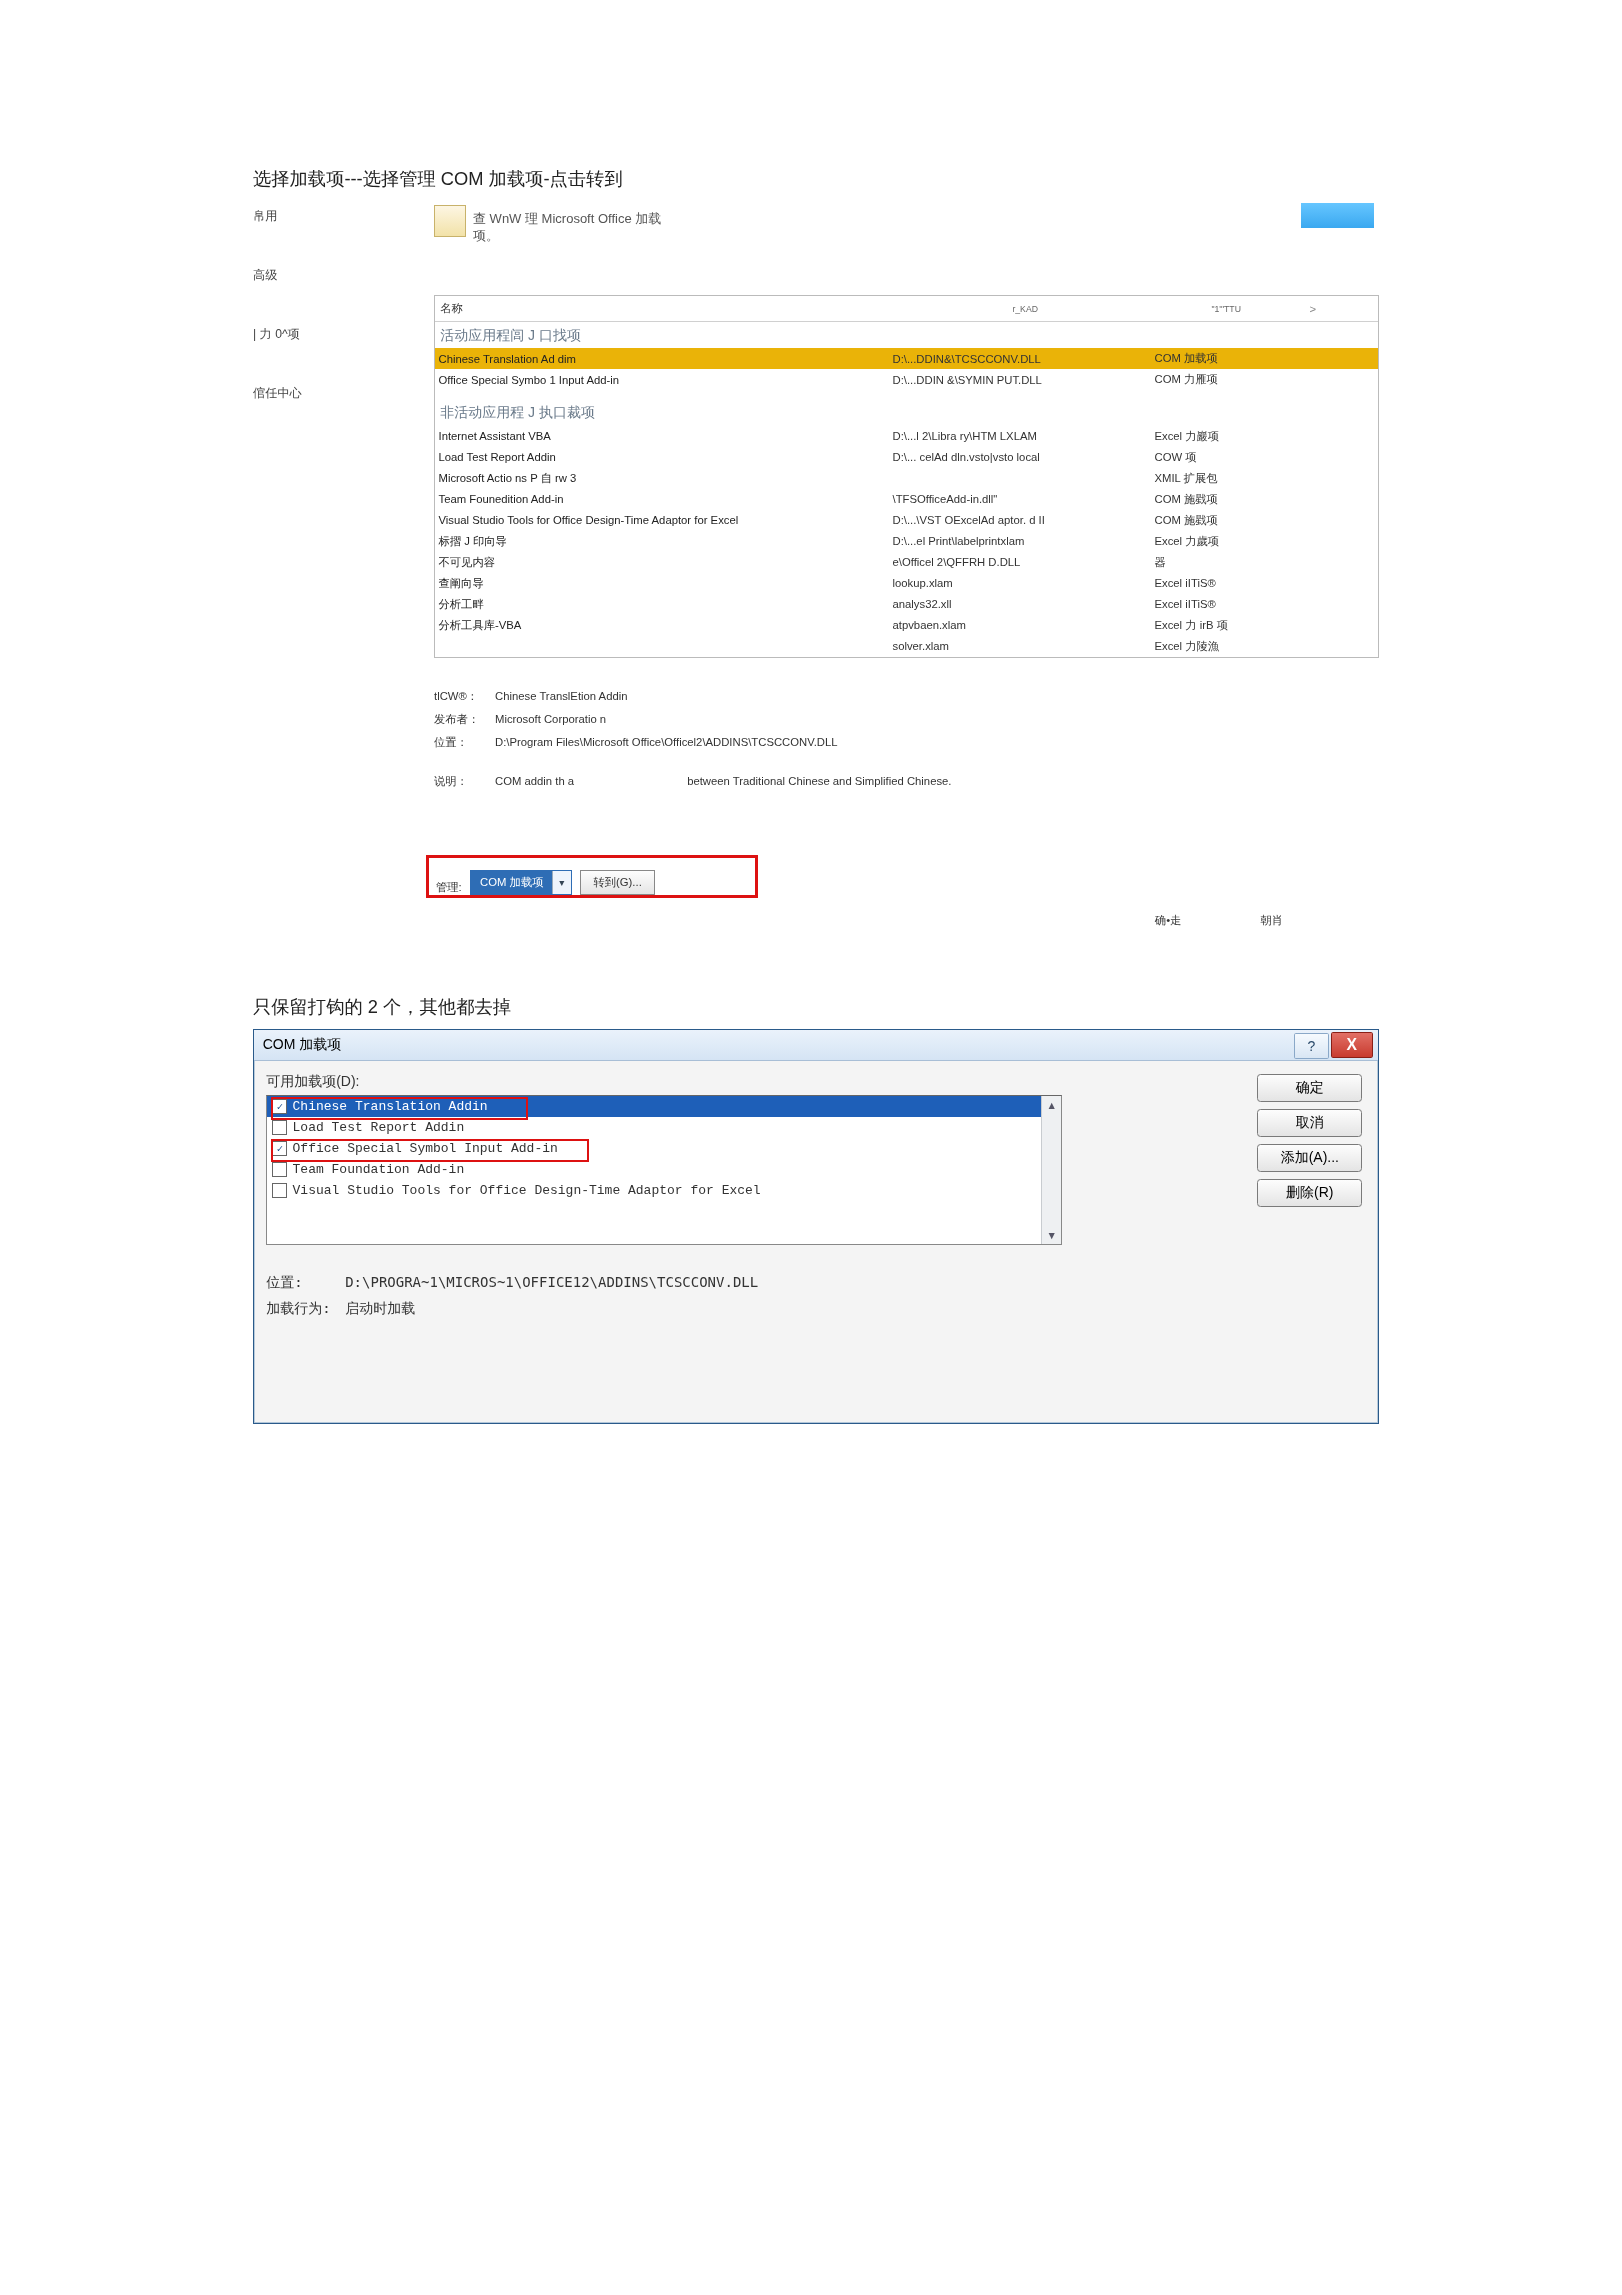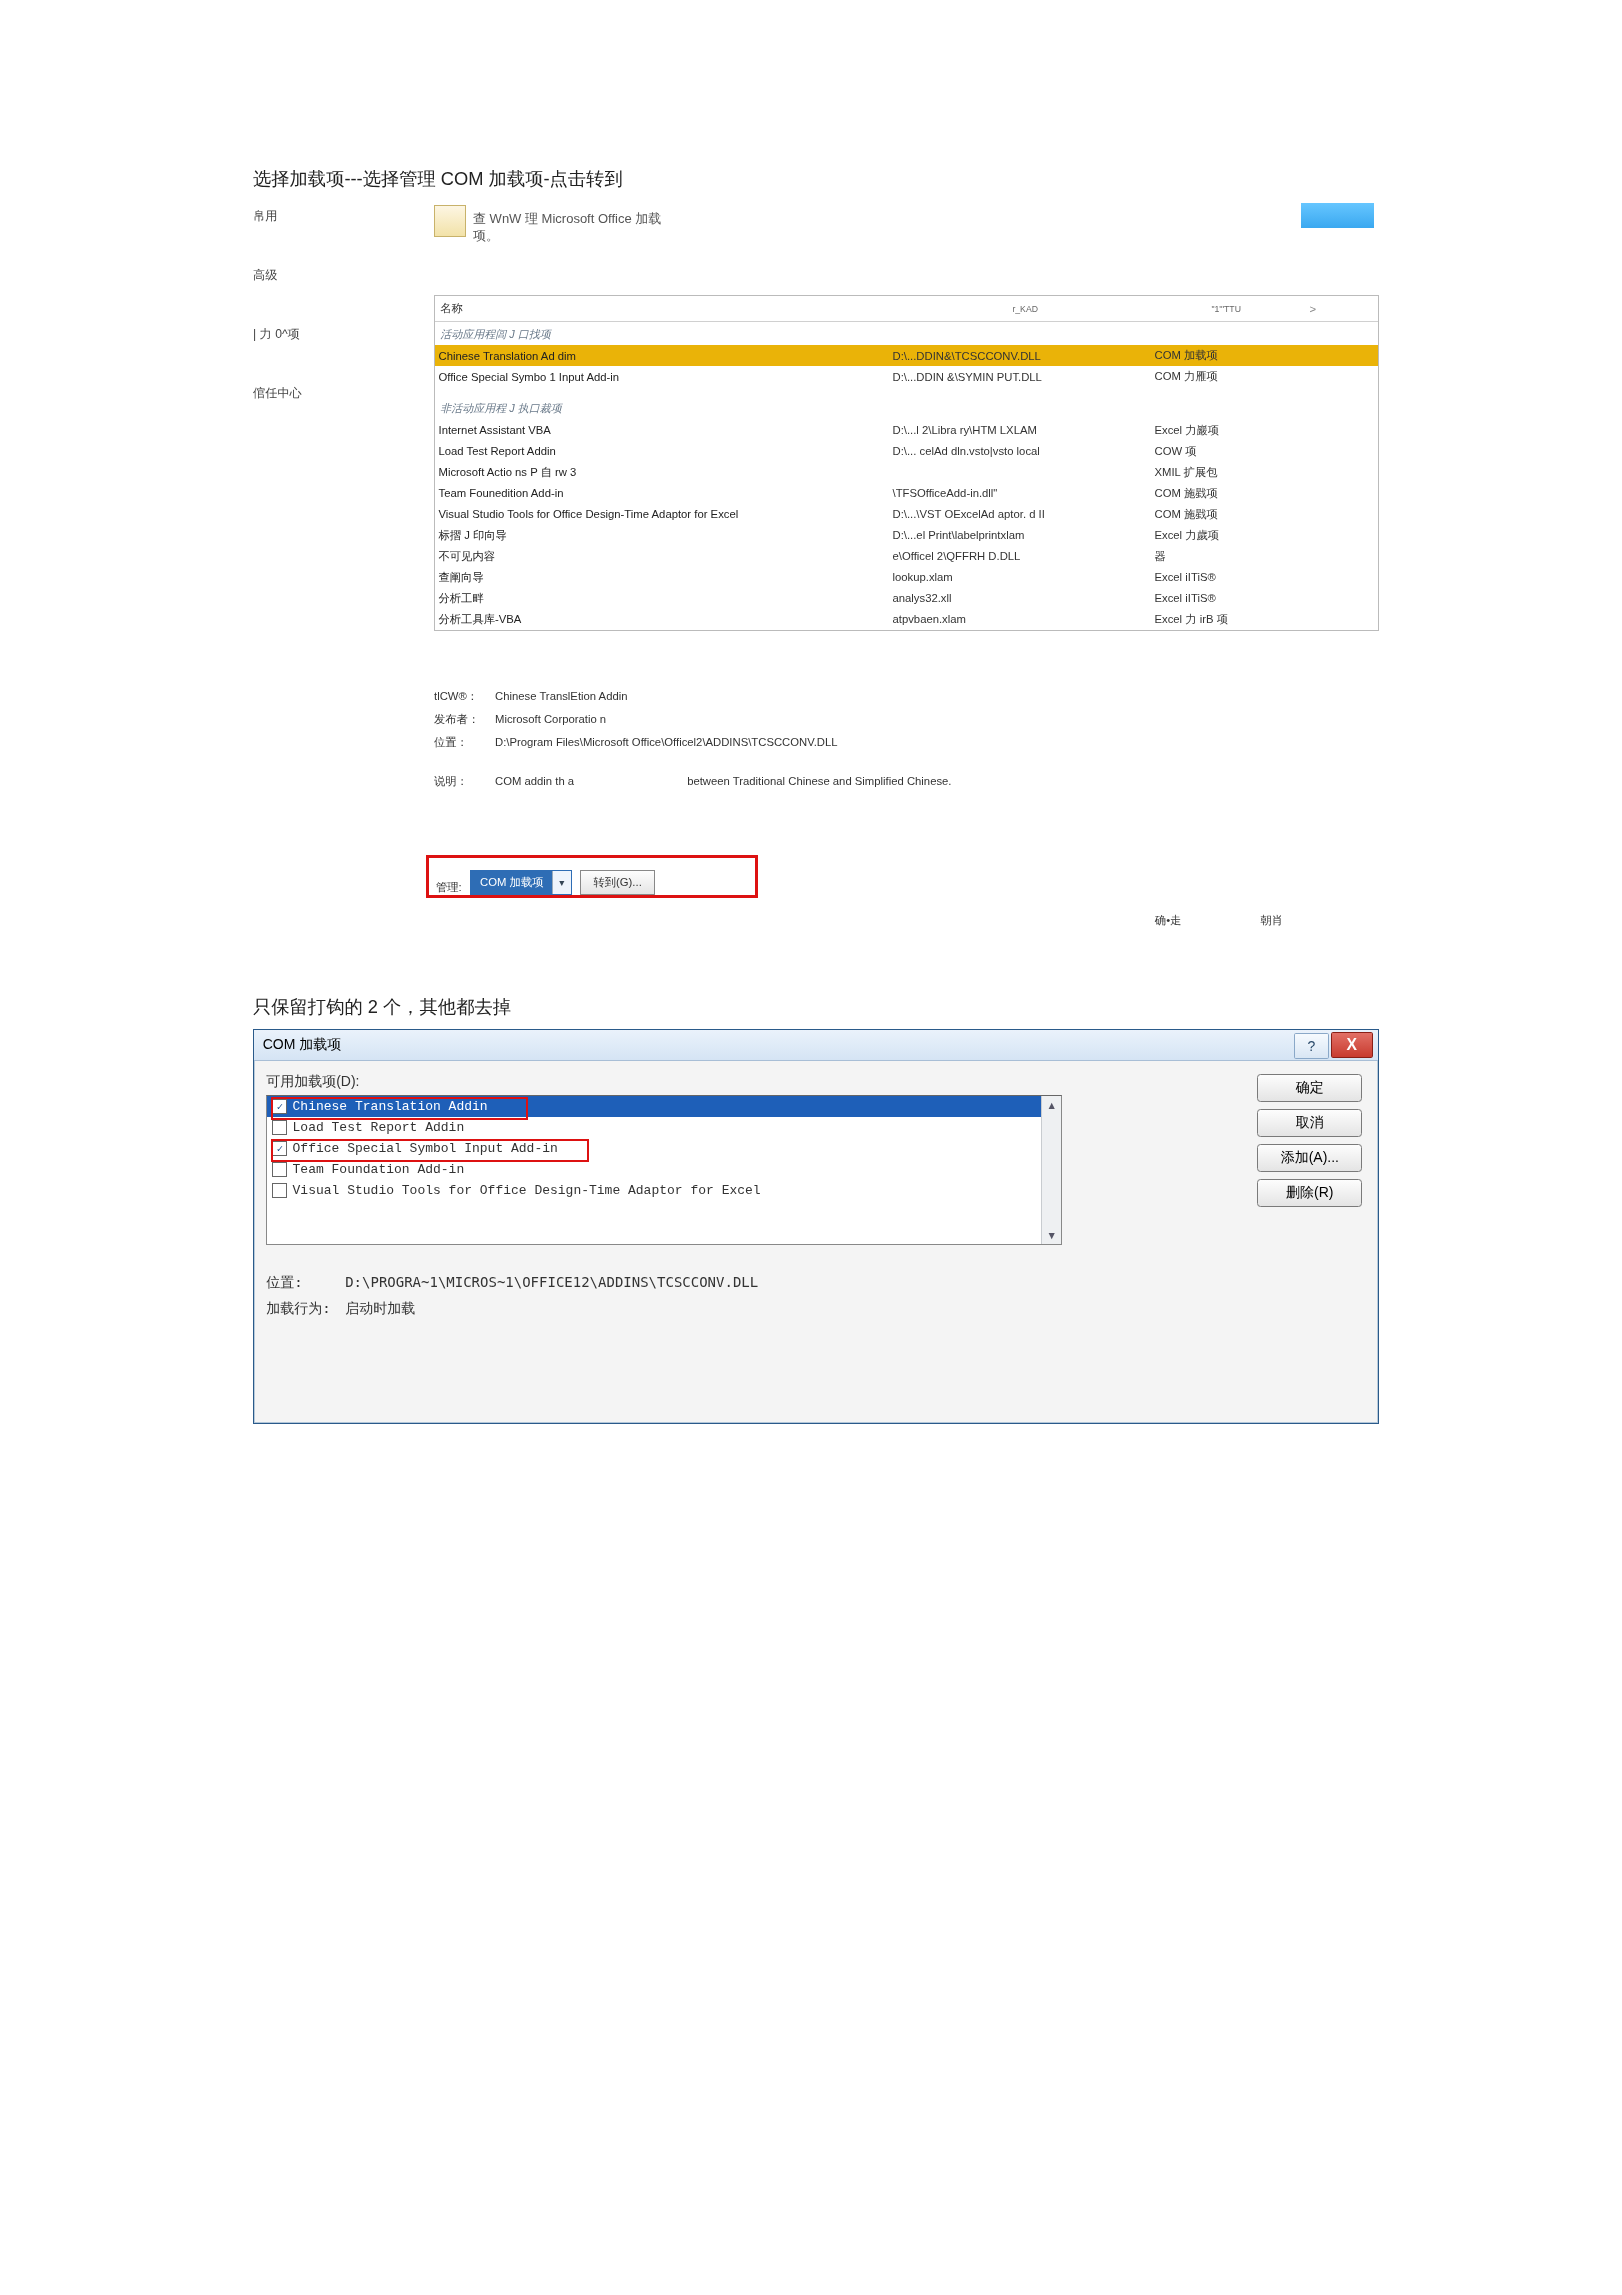--- a/index.html
+++ b/index.html
@@ -75,9 +75,8 @@
   .ghead .c4 { width: 33px; text-align: center; color:#888;}
   .sect {
     color: #6a7a8a;
-    font-size: 11px;
+    font-size: 14px;
     padding: 5.2px 5.2px 3.5px 5.2px;
-    font-style: italic;
   }
   .row {
     display: flex;

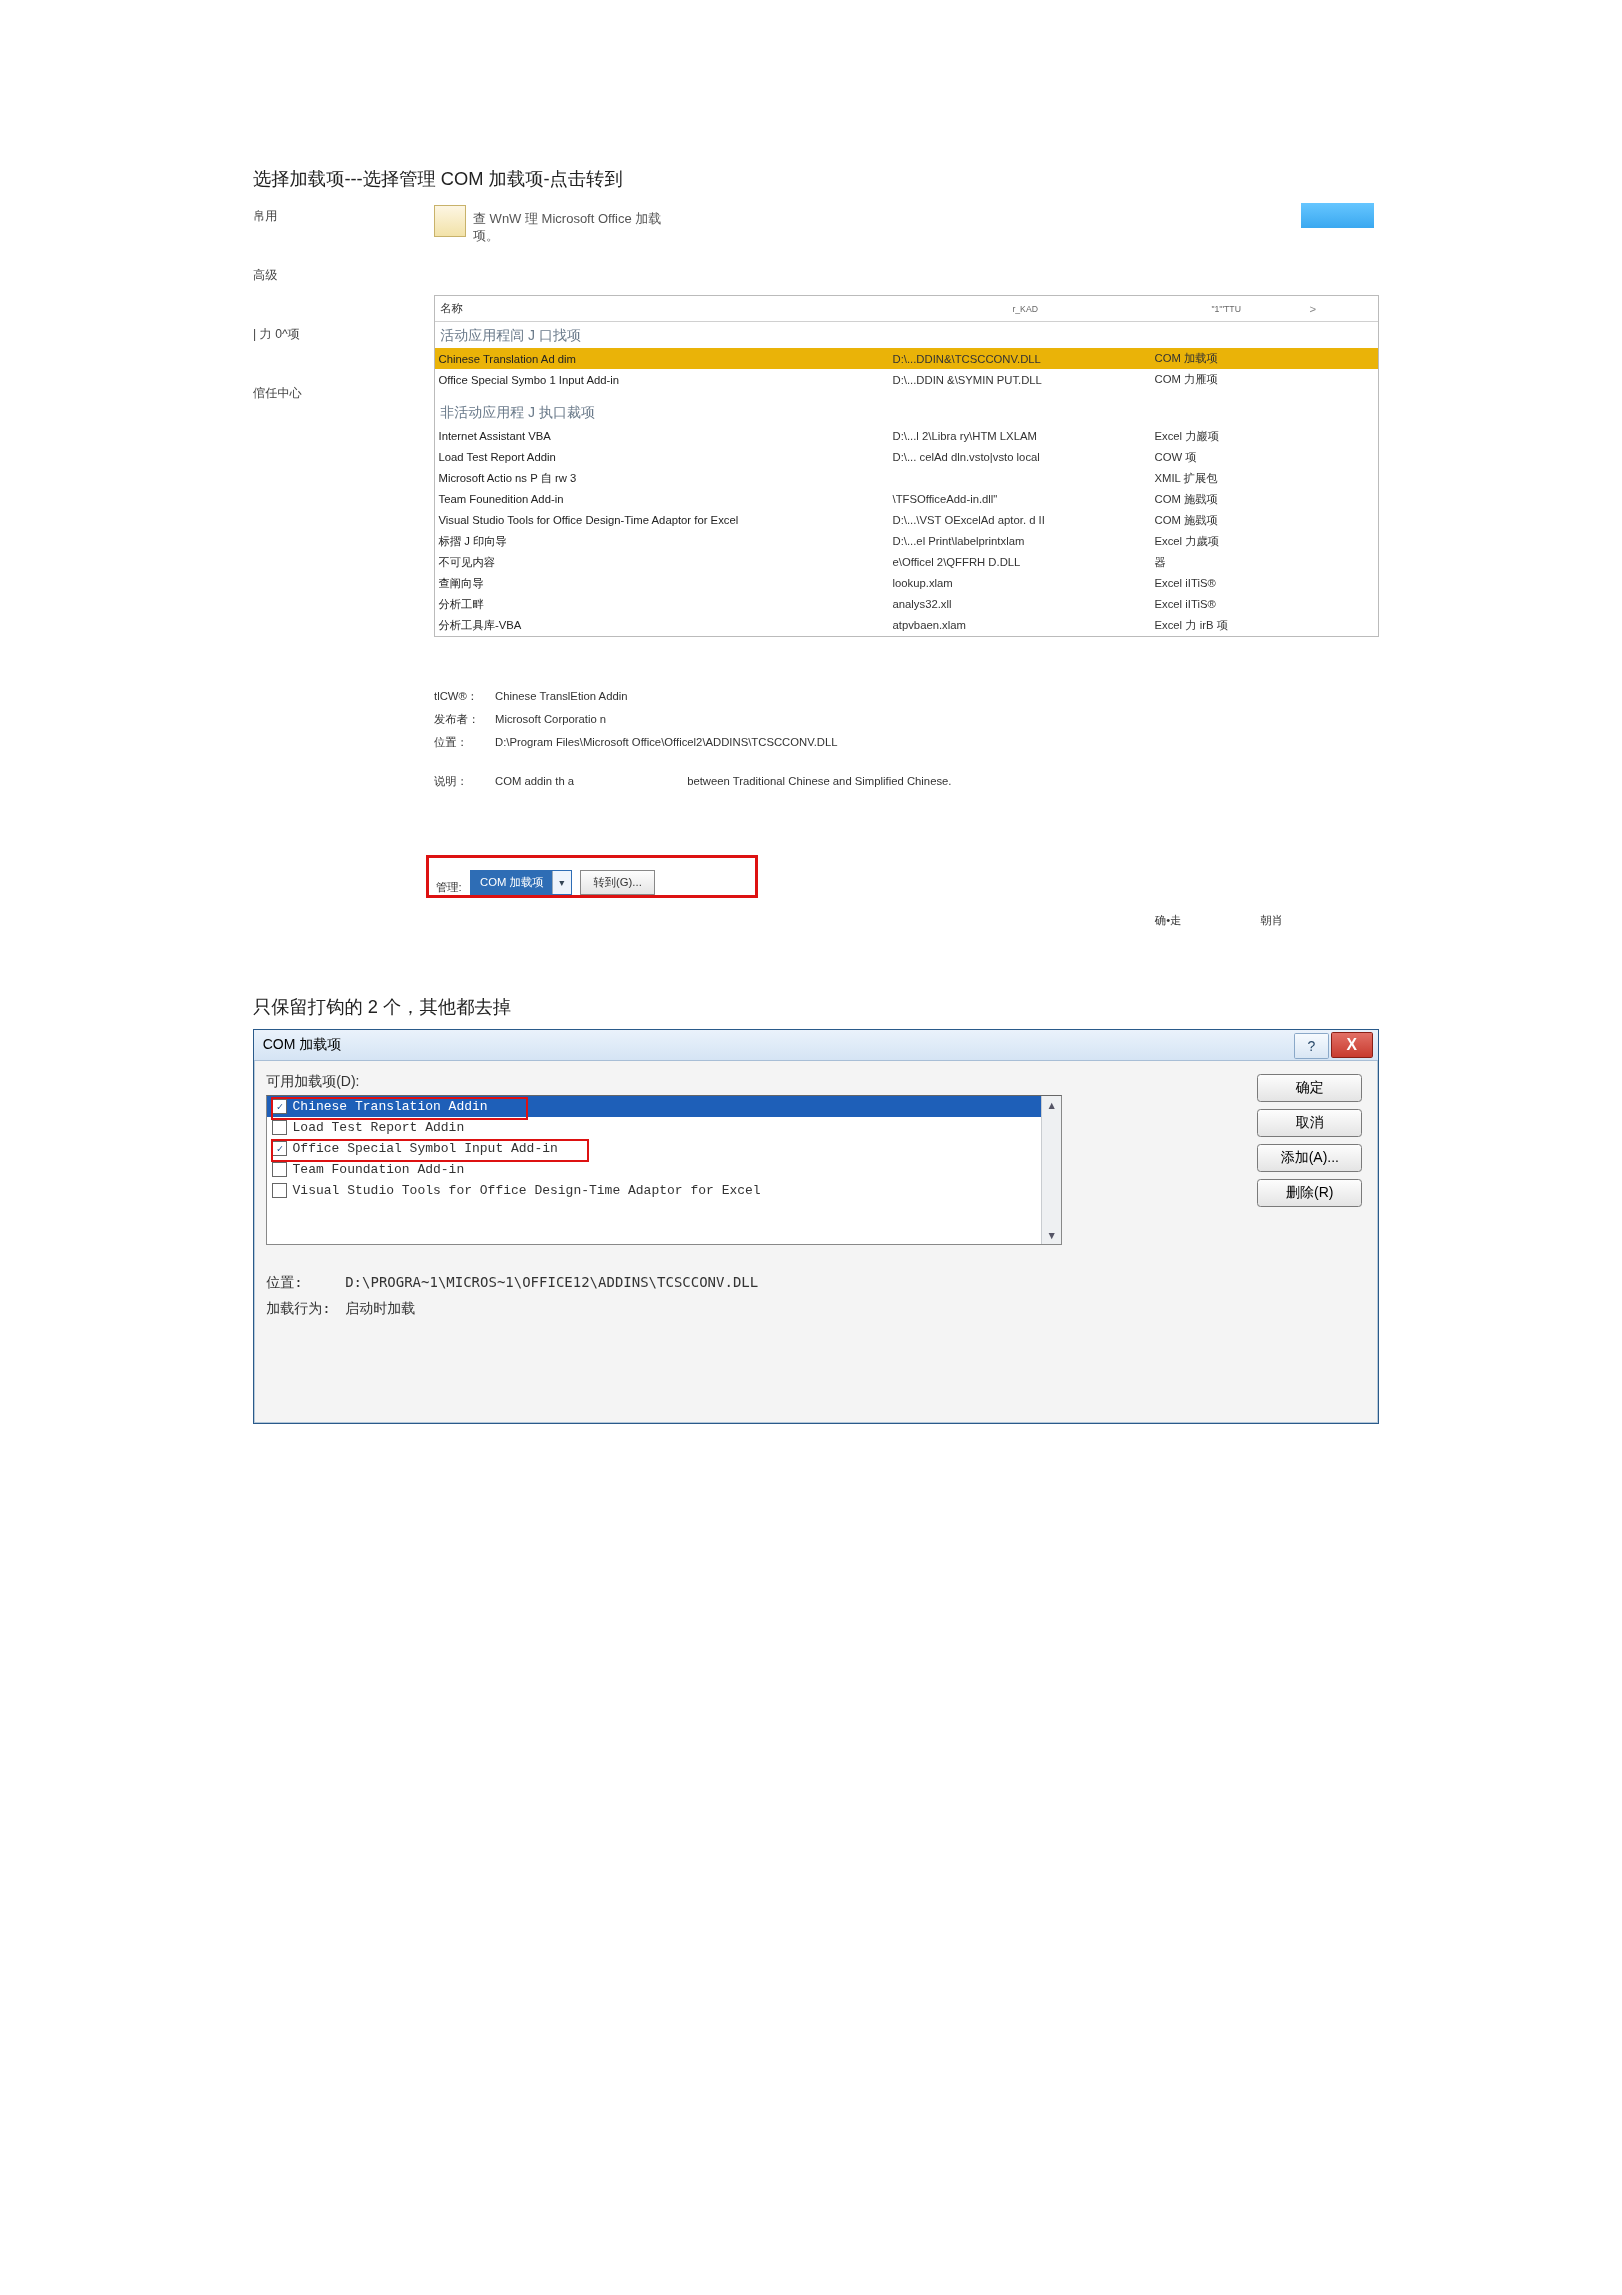--- a/index.html
+++ b/index.html
@@ -336,6 +336,11 @@
             <div class="c1">分析工具库-VBA</div>
             <div class="c2">atpvbaen.xlam</div>
             <div class="c3">Excel 力 irB 项</div>
+          </div>
+          <div class="row">
+            <div class="c1"></div>
+            <div class="c2">solver.xlam</div>
+            <div class="c3">Excel 力陵漁</div>
           </div>
         </div>
     </div>

